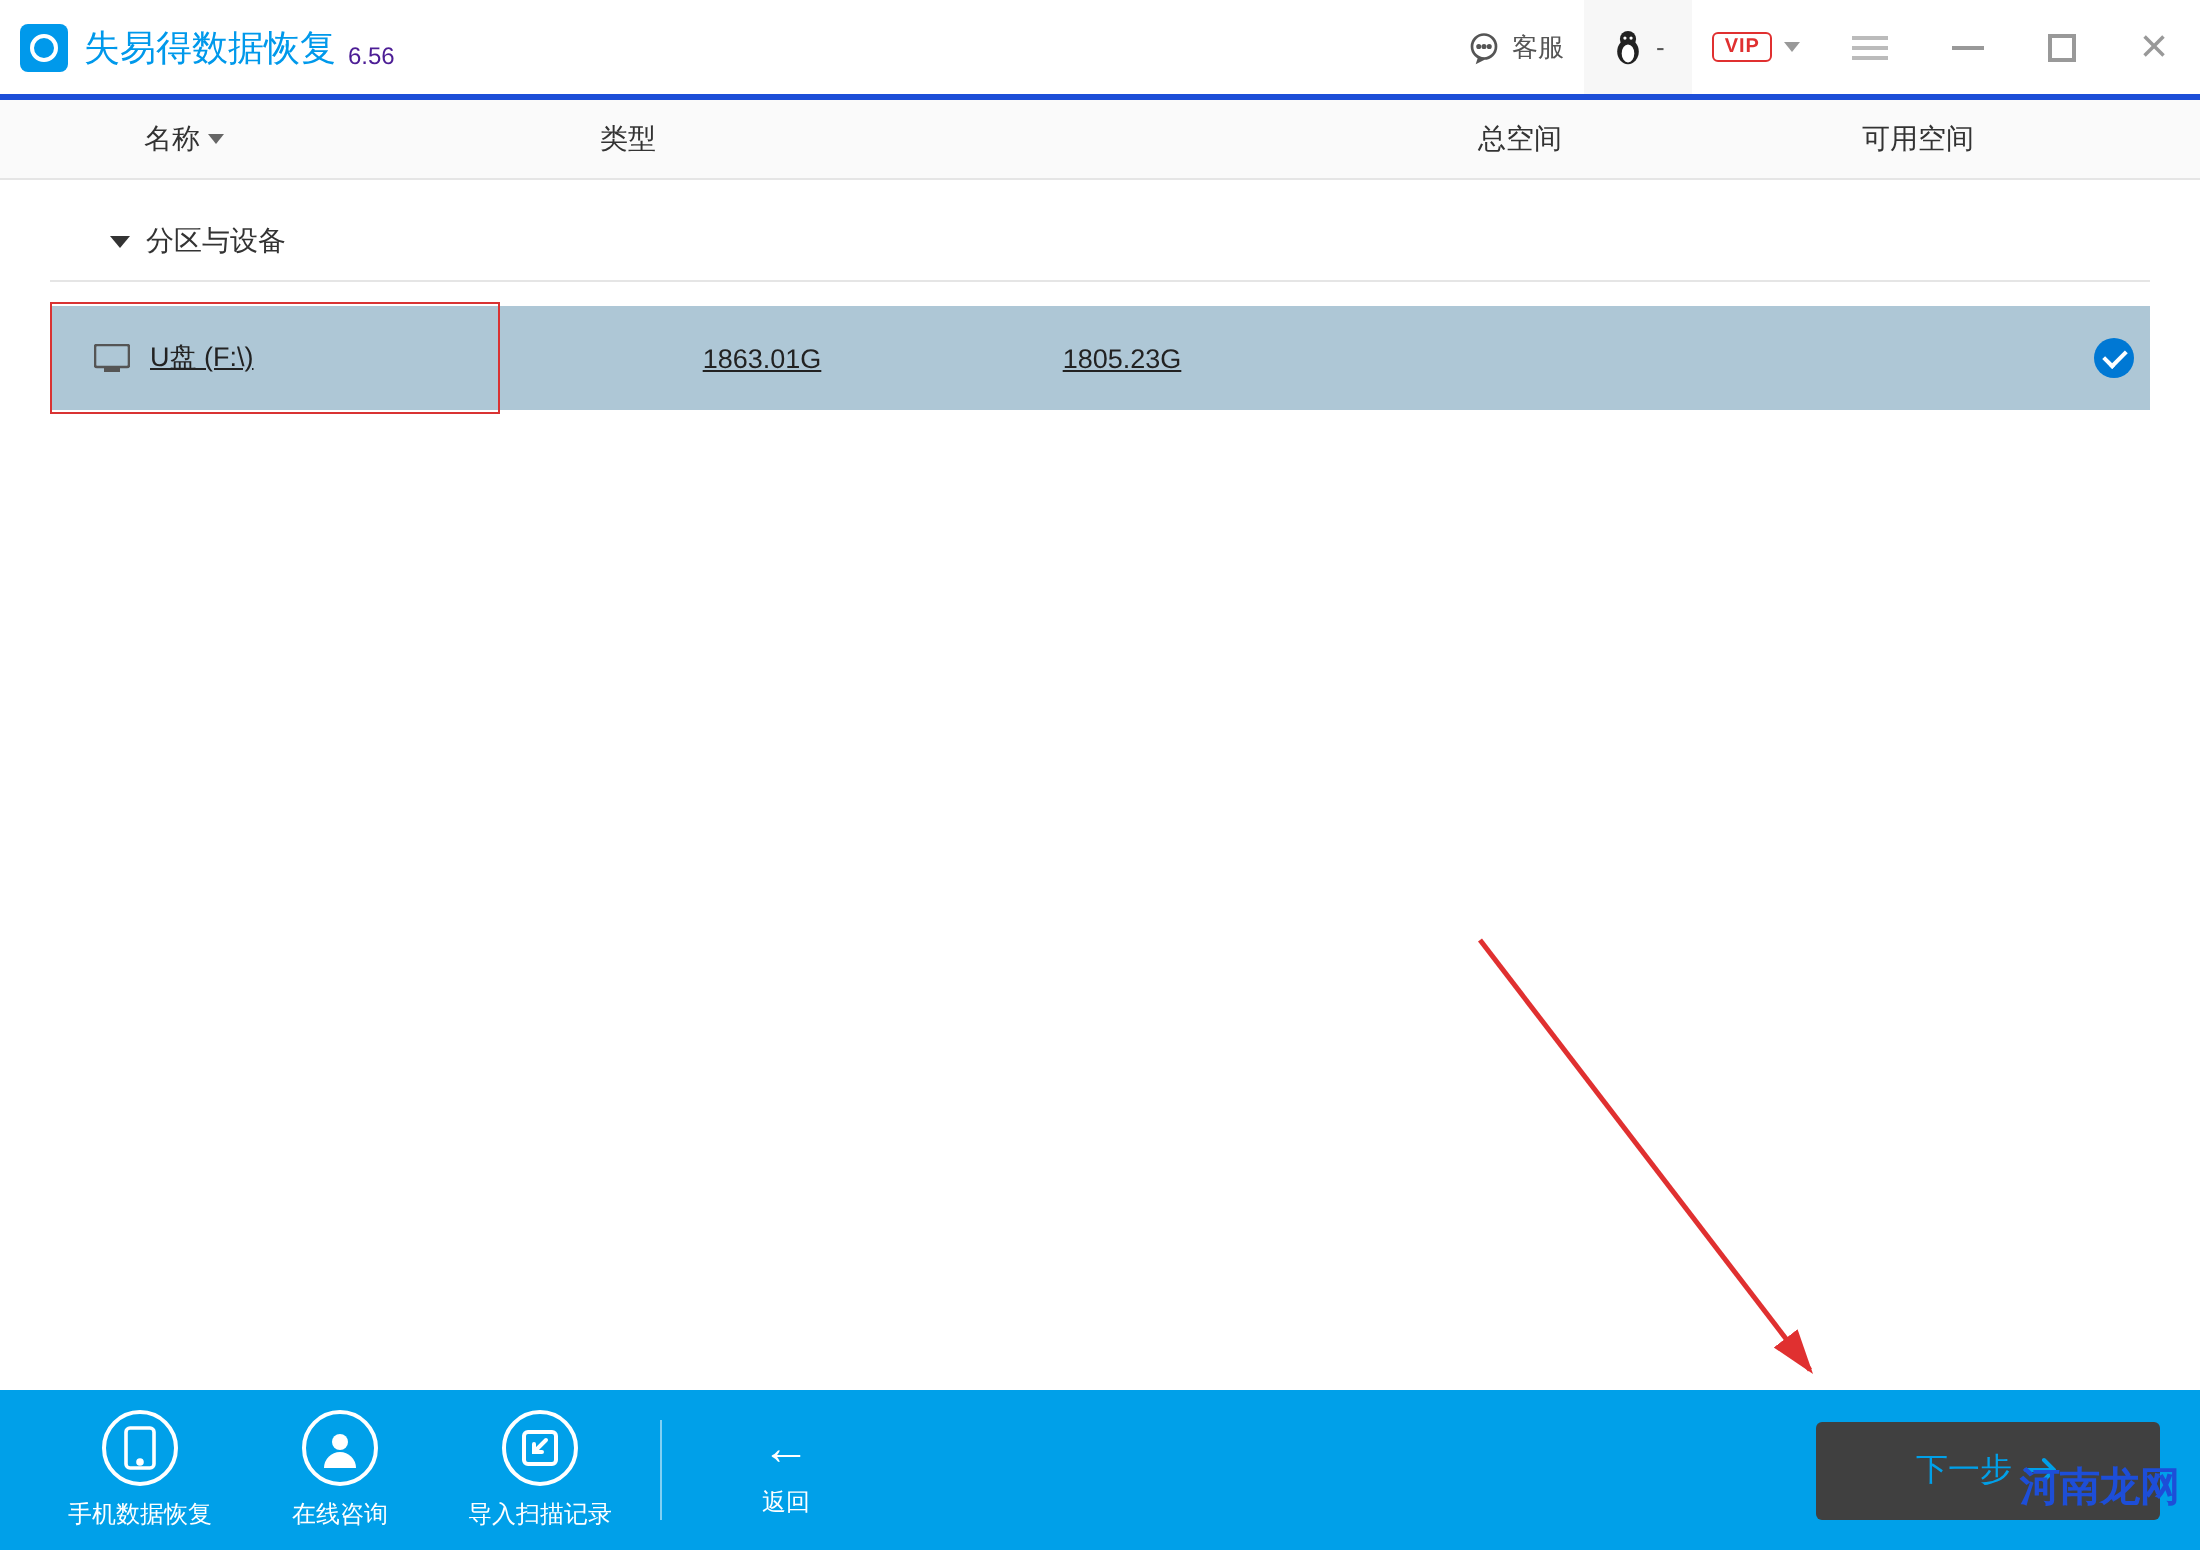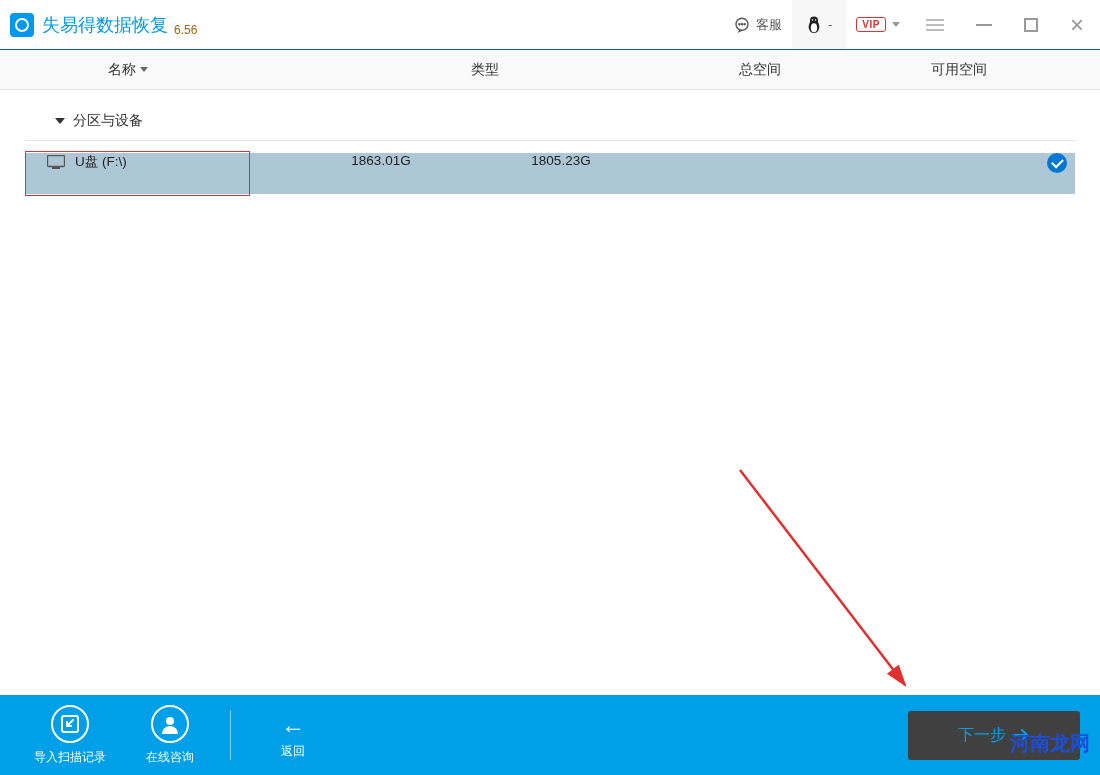--- a/index.html
+++ b/index.html
@@ -20,7 +20,7 @@
       display: flex;
       align-items: center;
       padding-left: 10px;
-      border-bottom: 1px solid #1d4ed8;
+      border-bottom: 3px solid #1d4ed8;
     }
     .logo-icon {
       width: 24px;

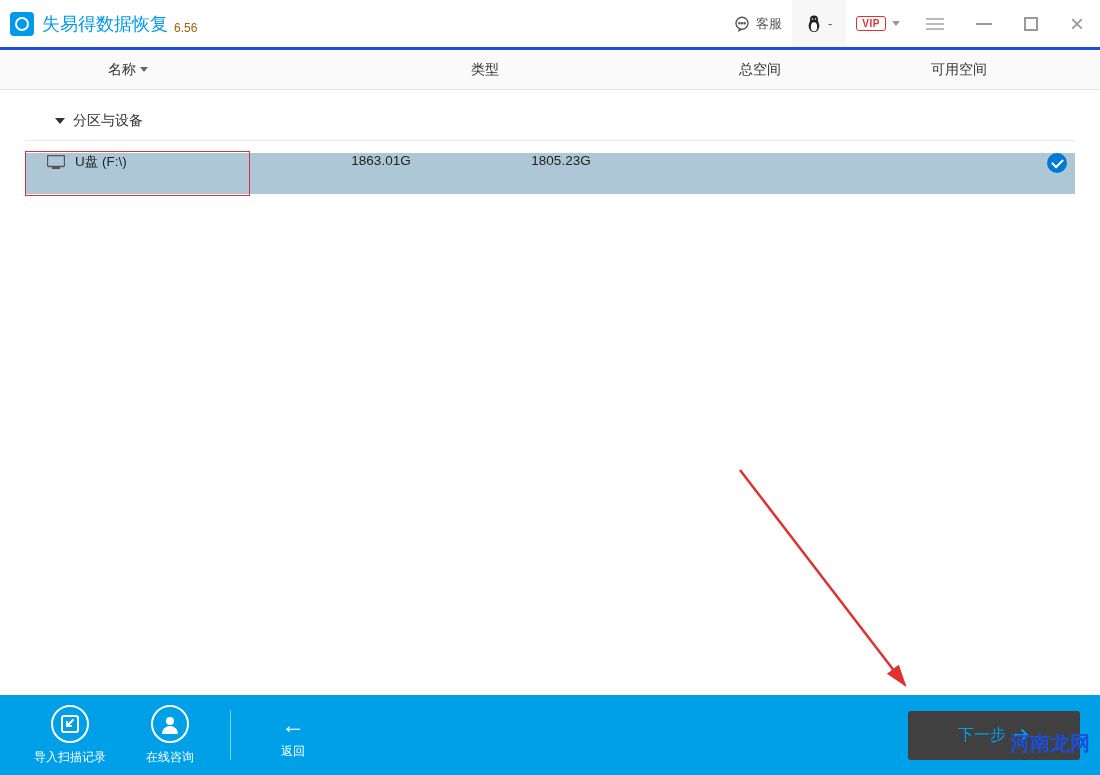--- a/index.html
+++ b/index.html
@@ -44,7 +44,7 @@
       font-weight: 400;
     }
     .app-version {
-      color: #a16207;
+      color: #4c1d95;
       font-size: 12px;
       margin-left: 6px;
       align-self: flex-end;

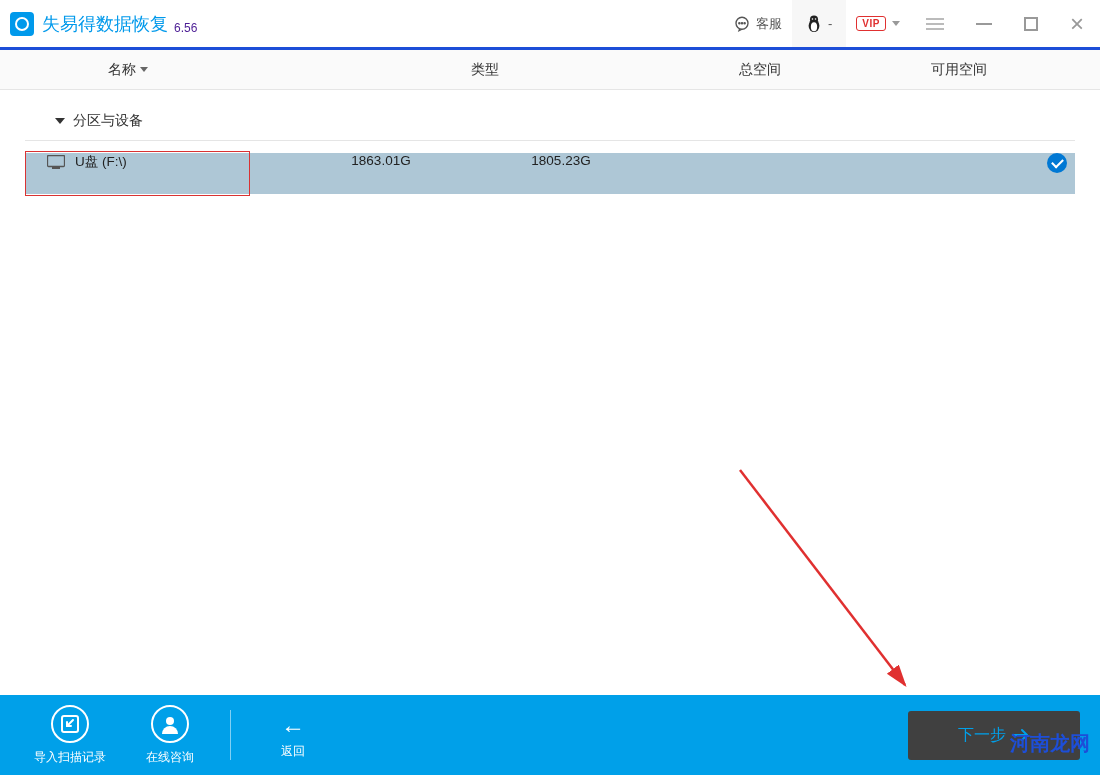--- a/index.html
+++ b/index.html
@@ -136,7 +136,7 @@
       color: #333;
       font-size: 14px;
     }
-    .col-name { flex: 0 0 300px; padding-left: 108px; display:flex; align-items:center; gap:4px;}
+    .col-name { flex: 0 0 300px; padding-left: 72px; display:flex; align-items:center; gap:4px;}
     .col-type { flex: 0 0 370px; text-align: center; }
     .col-total { flex: 0 0 180px; text-align: center; }
     .col-free { flex: 1; text-align: center; padding-right: 32px;}

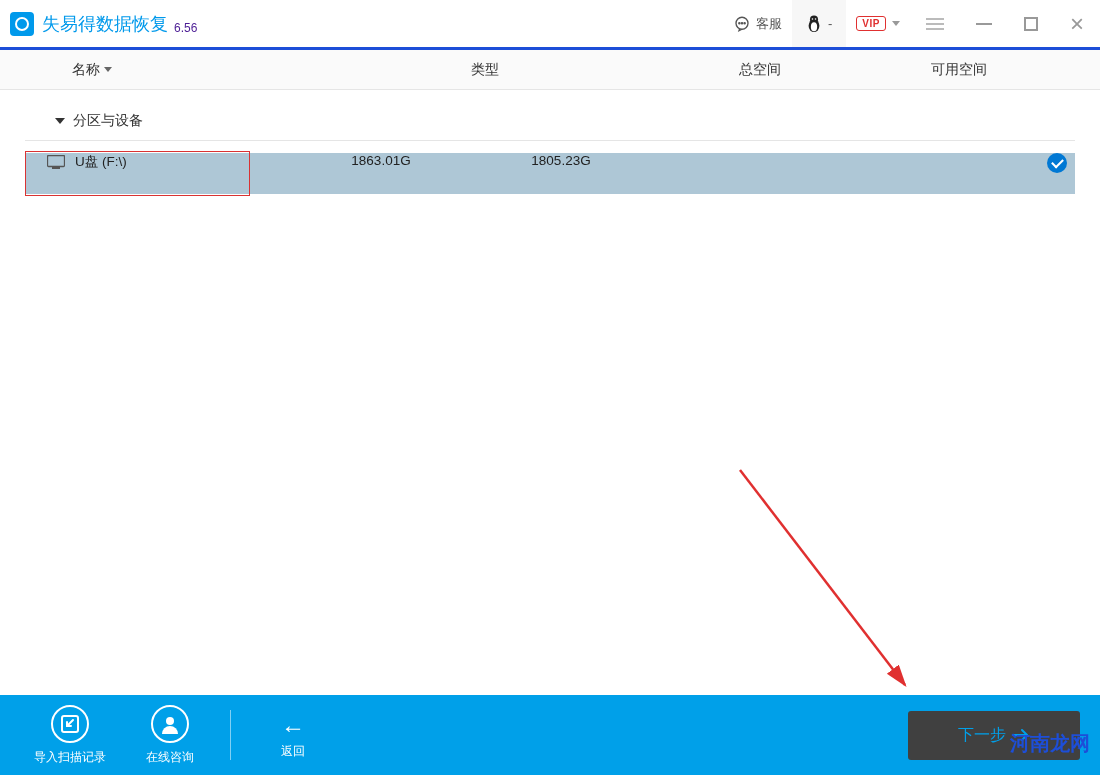--- a/index.html
+++ b/index.html
@@ -137,7 +137,7 @@
       font-size: 14px;
     }
     .col-name { flex: 0 0 300px; padding-left: 72px; display:flex; align-items:center; gap:4px;}
-    .col-type { flex: 0 0 370px; text-align: center; }
+    .col-type { flex: 0 0 370px; text-align: left; }
     .col-total { flex: 0 0 180px; text-align: center; }
     .col-free { flex: 1; text-align: center; padding-right: 32px;}
     .sort-caret{

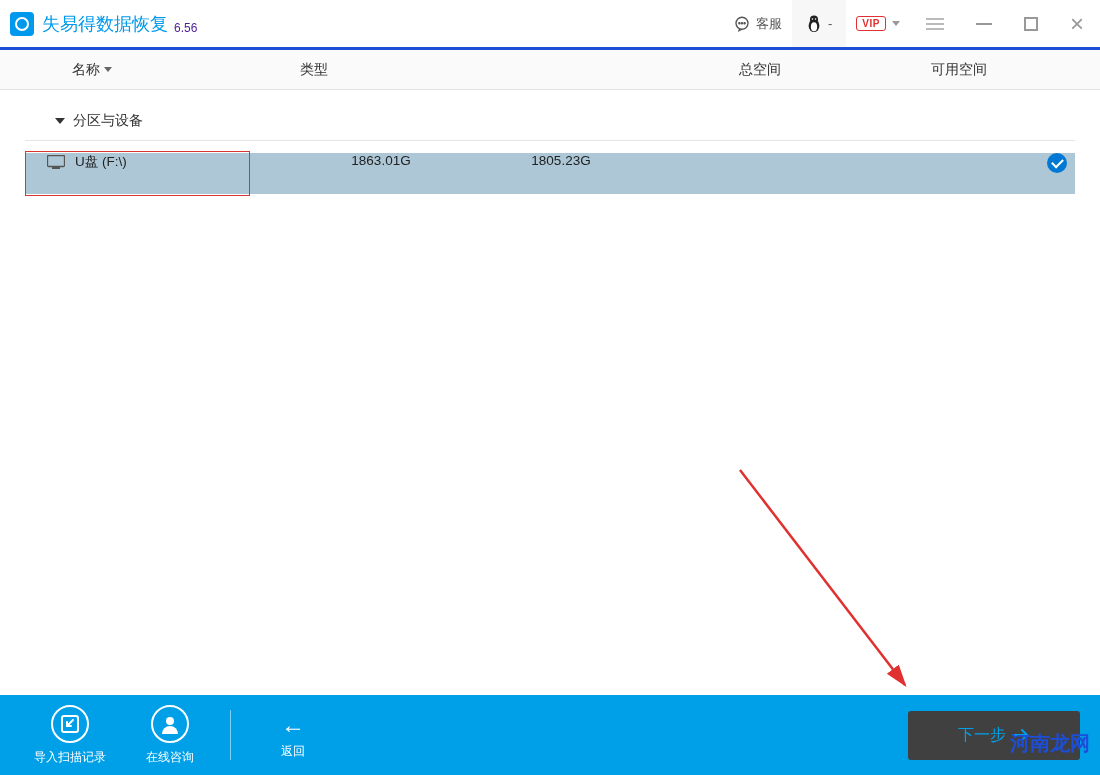--- a/index.html
+++ b/index.html
@@ -165,12 +165,13 @@
     }
     .data-row {
       display: flex;
-      align-items: flex-start;
+      align-items: center;
       background: #aec7d6;
-      height: 41px;
+      height: 52px;
       font-size: 13.5px;
       color: #222;
       flex: 1;
+      text-decoration: underline;
     }
     .data-row-wrapper {
       display:flex;

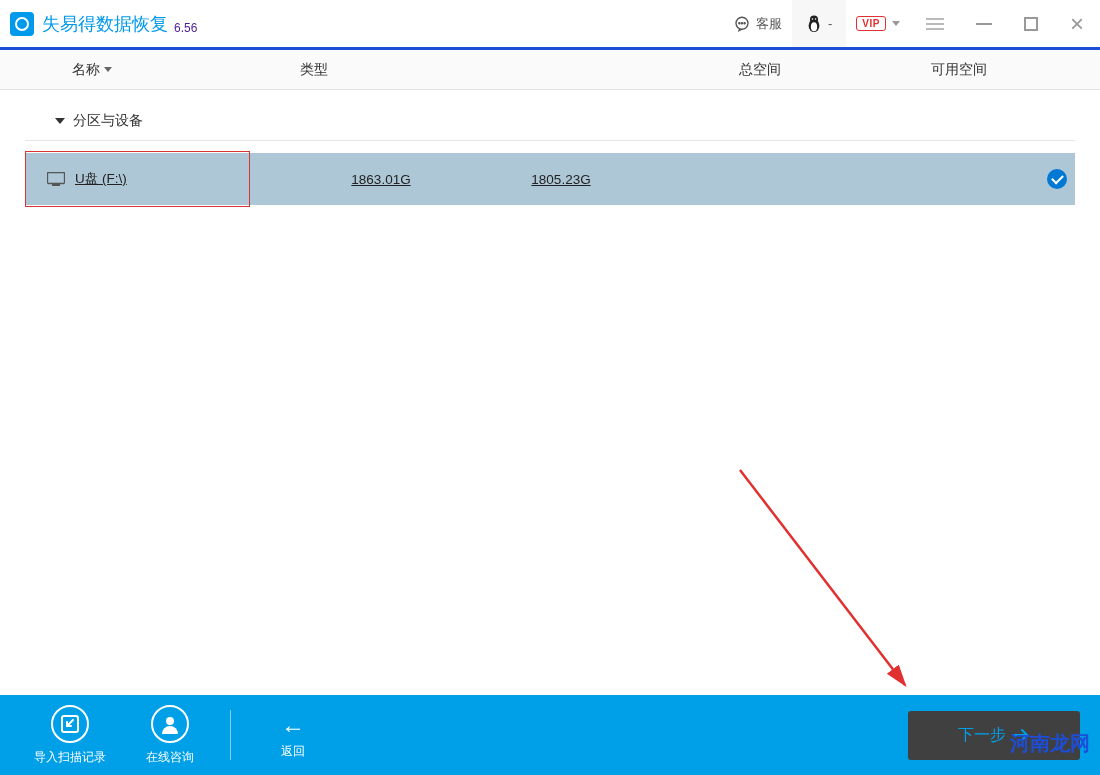--- a/index.html
+++ b/index.html
@@ -387,6 +387,15 @@
 <div class="footer">
   <div class="footer-btn">
     <div class="footer-icon-circle">
+      <svg width="16" height="22" viewBox="0 0 16 22" fill="none" stroke="#fff" stroke-width="1.8">
+        <rect x="1" y="1" width="14" height="20" rx="2"></rect>
+        <circle cx="8" cy="18" r="1" fill="#fff"></circle>
+      </svg>
+    </div>
+    <span>手机数据恢复</span>
+  </div>
+  <div class="footer-btn">
+    <div class="footer-icon-circle">
       <svg width="20" height="20" viewBox="0 0 20 20" fill="none" stroke="#fff" stroke-width="2">
         <rect x="2" y="2" width="16" height="16" rx="2"></rect>
         <path d="M13 6 L7 12 M7 8 L7 12 L11 12" stroke-linecap="round"></path>

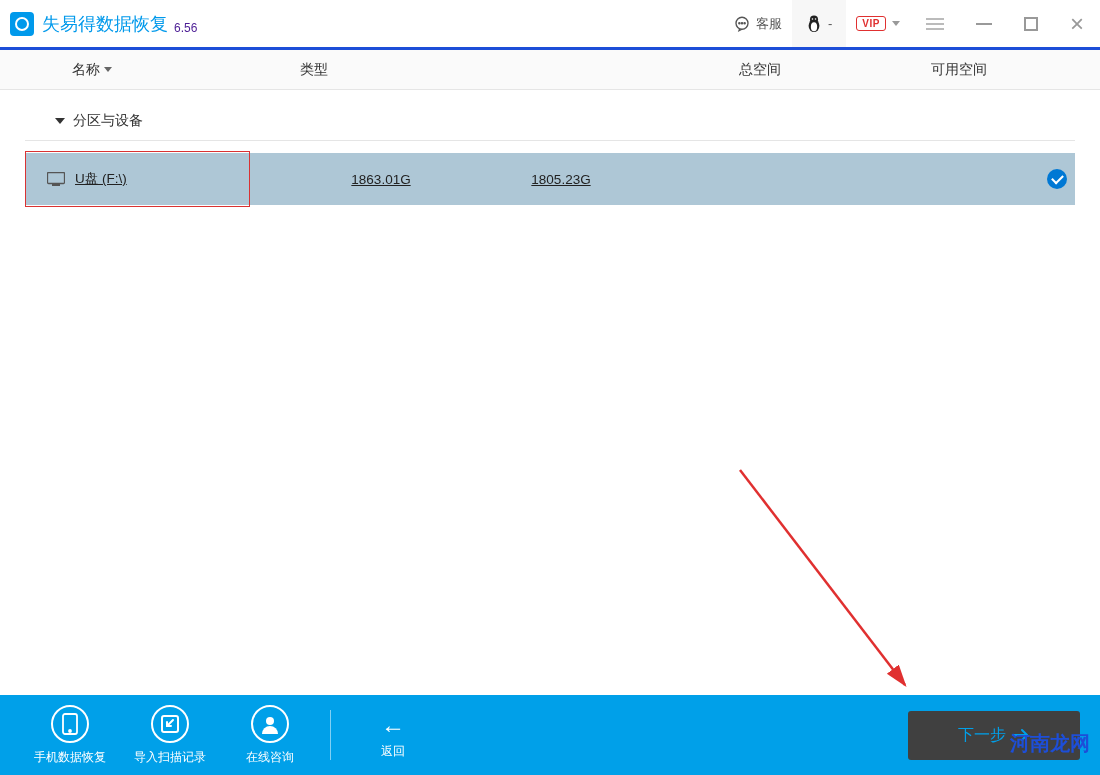--- a/index.html
+++ b/index.html
@@ -396,21 +396,21 @@
   </div>
   <div class="footer-btn">
     <div class="footer-icon-circle">
+      <svg width="20" height="20" viewBox="0 0 20 20" fill="#fff">
+        <circle cx="10" cy="7" r="4"></circle>
+        <path d="M2 20 a8 8 0 0 1 16 0 z"></path>
+      </svg>
+    </div>
+    <span>在线咨询</span>
+  </div>
+  <div class="footer-btn">
+    <div class="footer-icon-circle">
       <svg width="20" height="20" viewBox="0 0 20 20" fill="none" stroke="#fff" stroke-width="2">
         <rect x="2" y="2" width="16" height="16" rx="2"></rect>
         <path d="M13 6 L7 12 M7 8 L7 12 L11 12" stroke-linecap="round"></path>
       </svg>
     </div>
     <span>导入扫描记录</span>
-  </div>
-  <div class="footer-btn">
-    <div class="footer-icon-circle">
-      <svg width="20" height="20" viewBox="0 0 20 20" fill="#fff">
-        <circle cx="10" cy="7" r="4"></circle>
-        <path d="M2 20 a8 8 0 0 1 16 0 z"></path>
-      </svg>
-    </div>
-    <span>在线咨询</span>
   </div>
   <div style="width:1px;height:50px;background:rgba(255,255,255,0.5);margin:0 10px;"></div>
   <div class="back-section">

